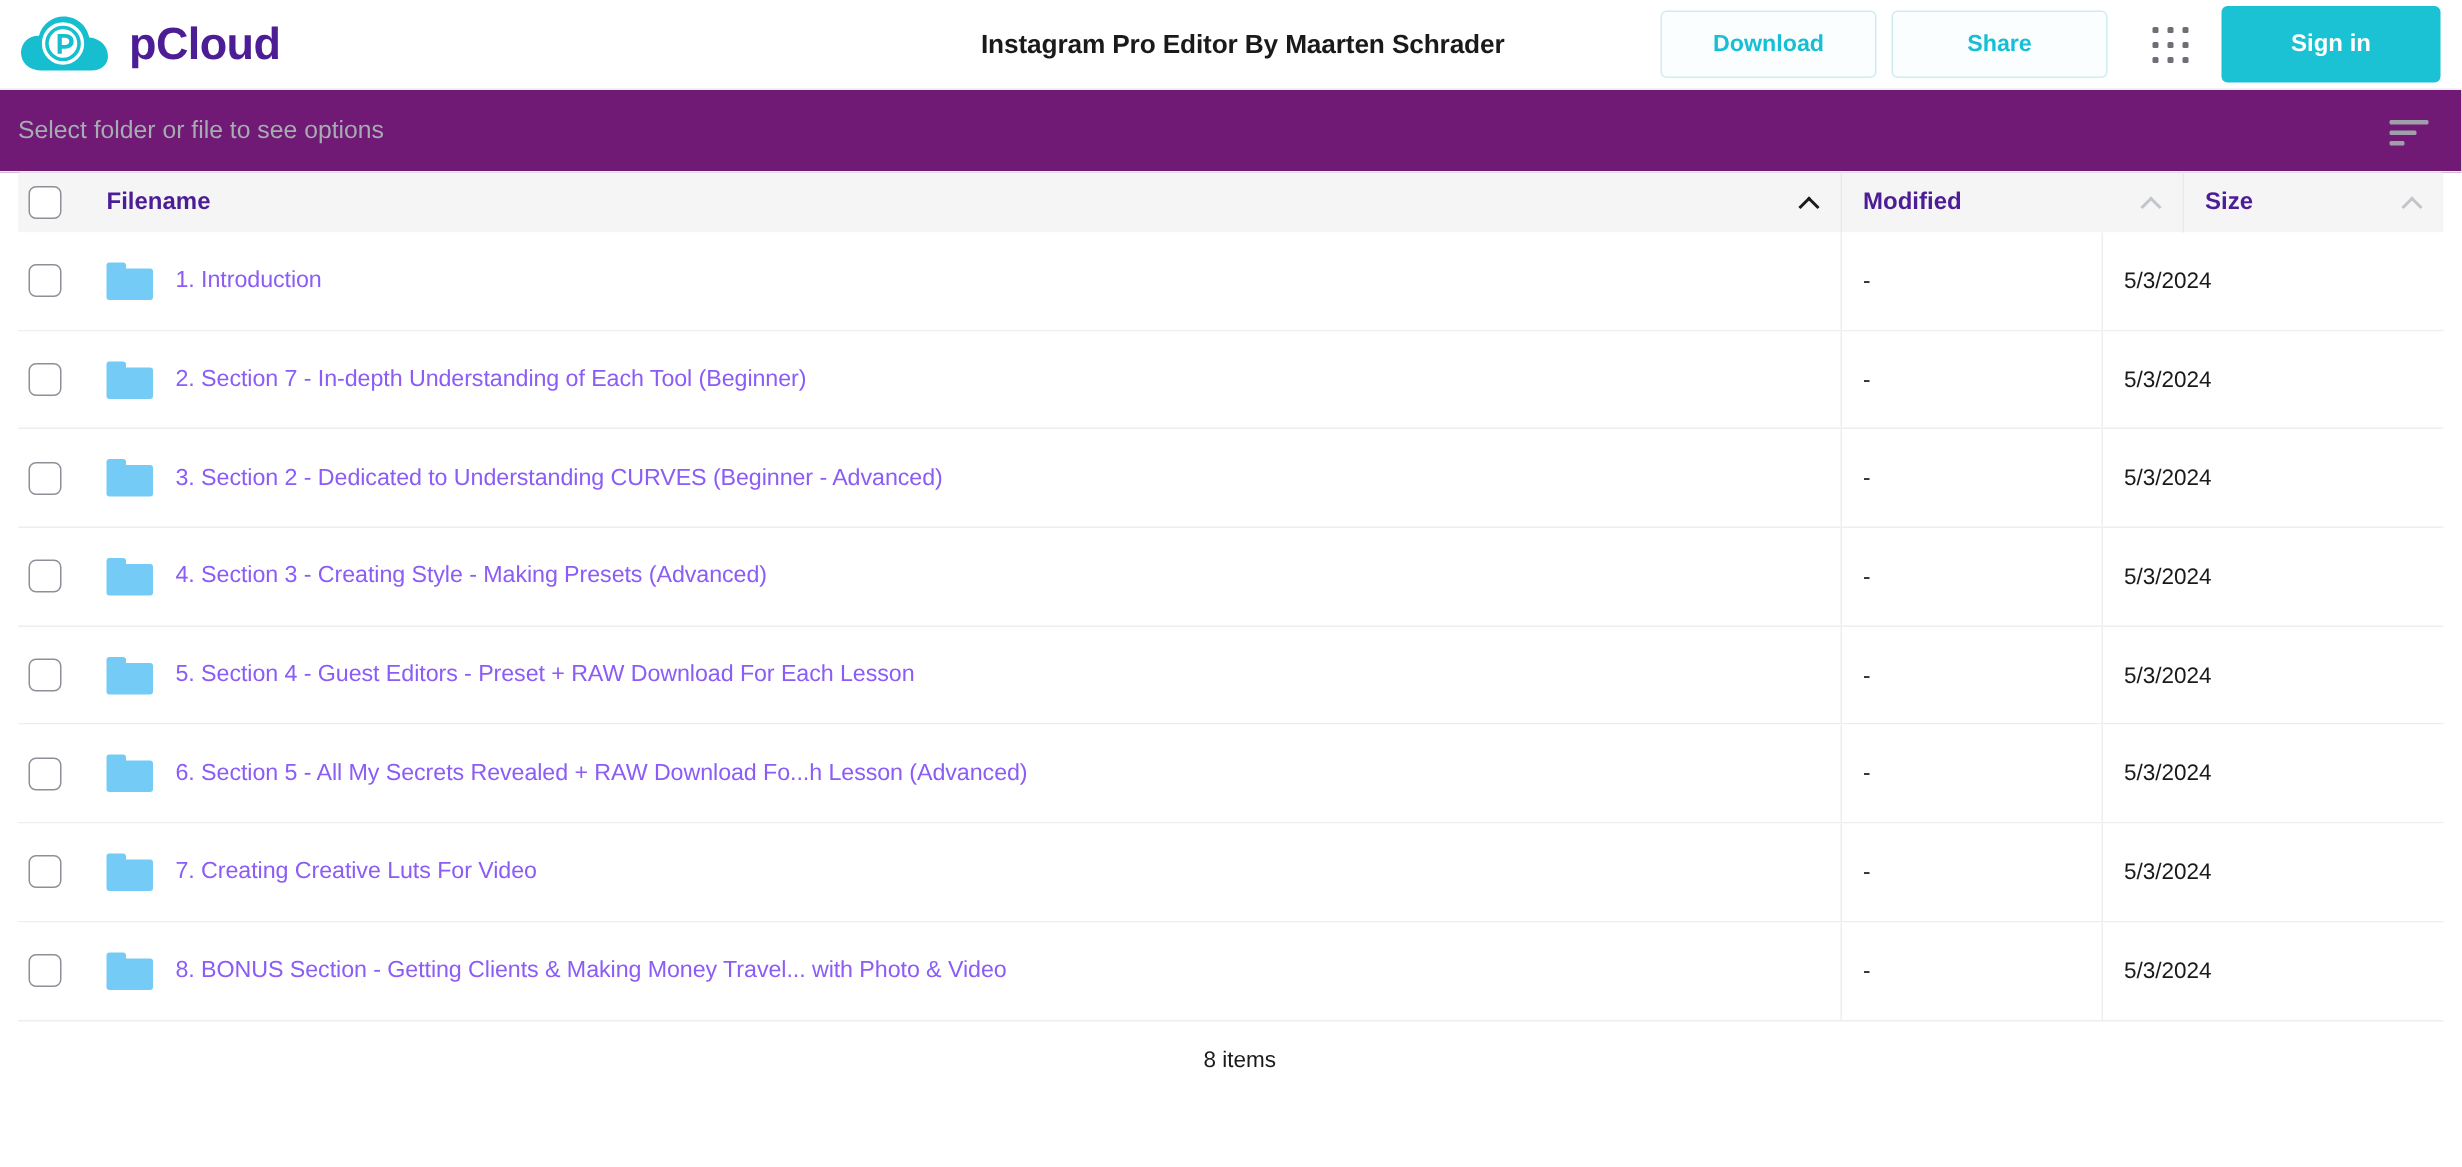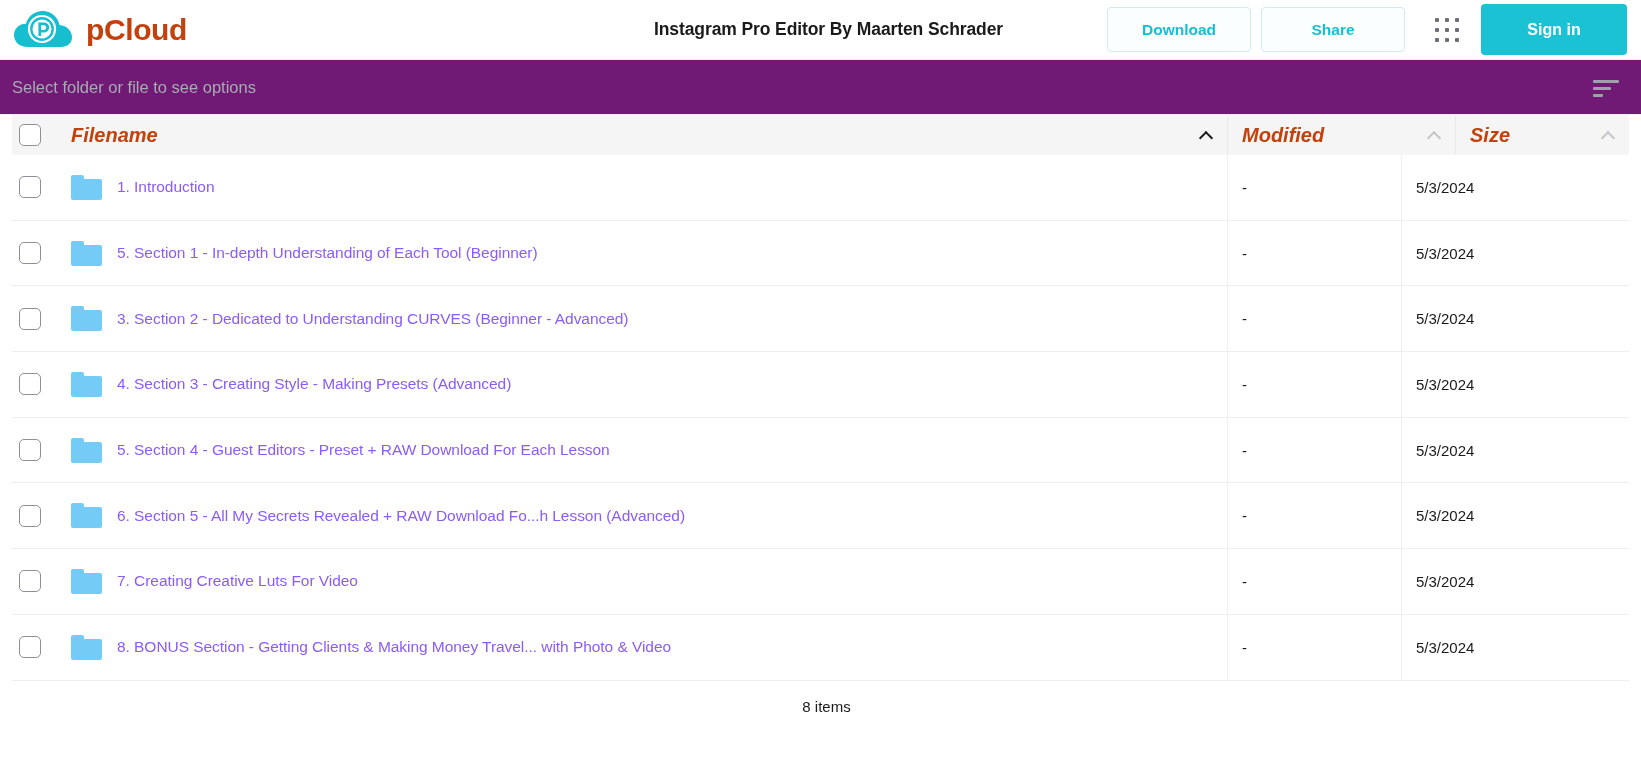--- a/index.html
+++ b/index.html
@@ -33,7 +33,7 @@
   .brand-name {
     font-size: 30px;
     font-weight: bold;
-    color: #c2410c;
+    color: #4c1d95;
     letter-spacing: -0.4px;
     line-height: 1;
   }

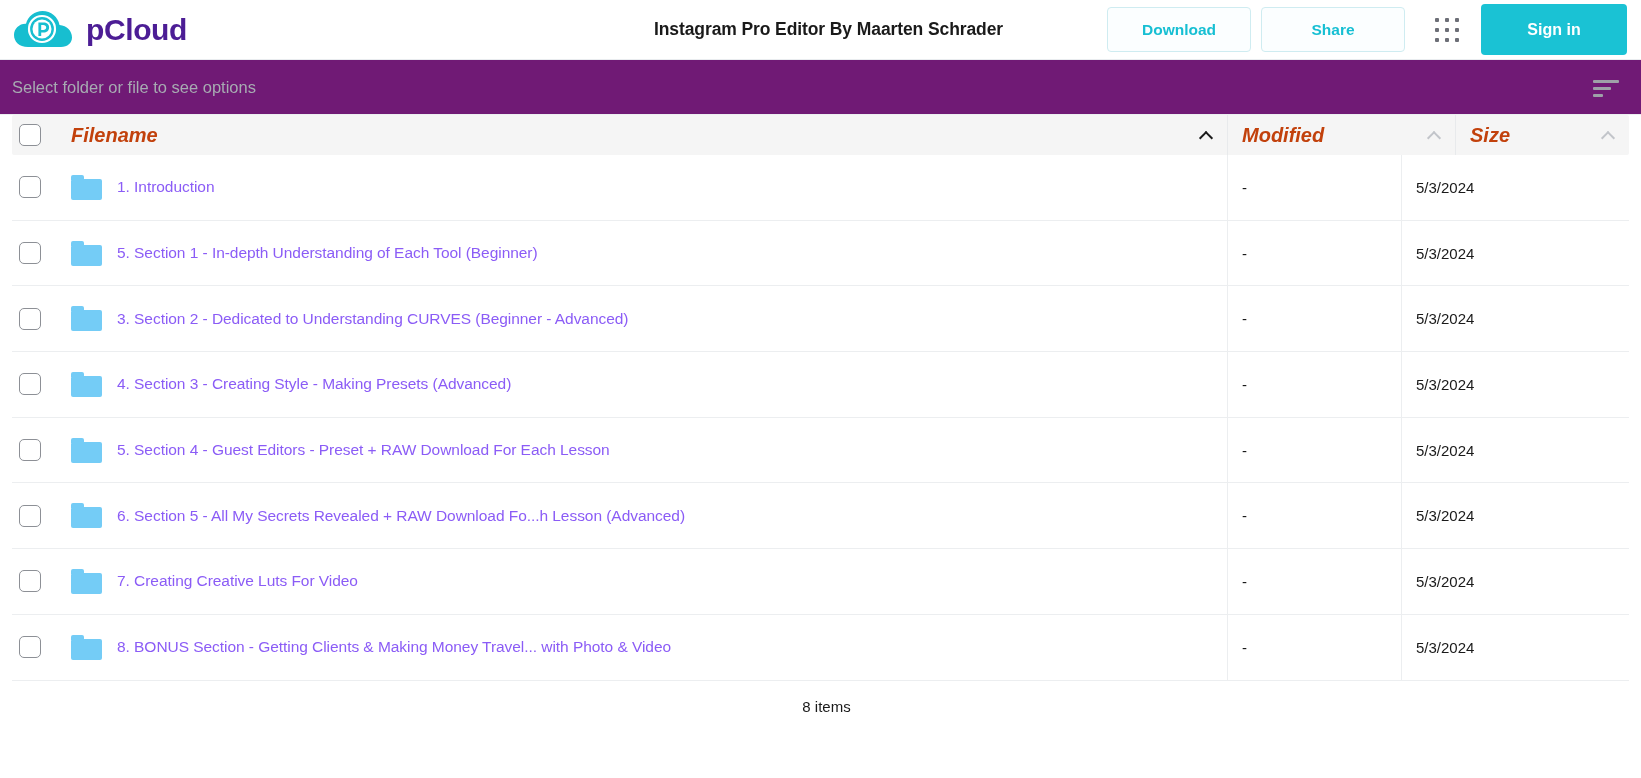--- a/index.html
+++ b/index.html
@@ -165,10 +165,9 @@
     display: flex;
     align-items: center;
     height: 40px;
-    font-size: 20px;
-    color: #c2410c;
+    font-size: 16px;
+    color: #4c1d95;
     font-weight: bold;
-    font-style: italic;
   }
   .th-check {
     width: 46px;

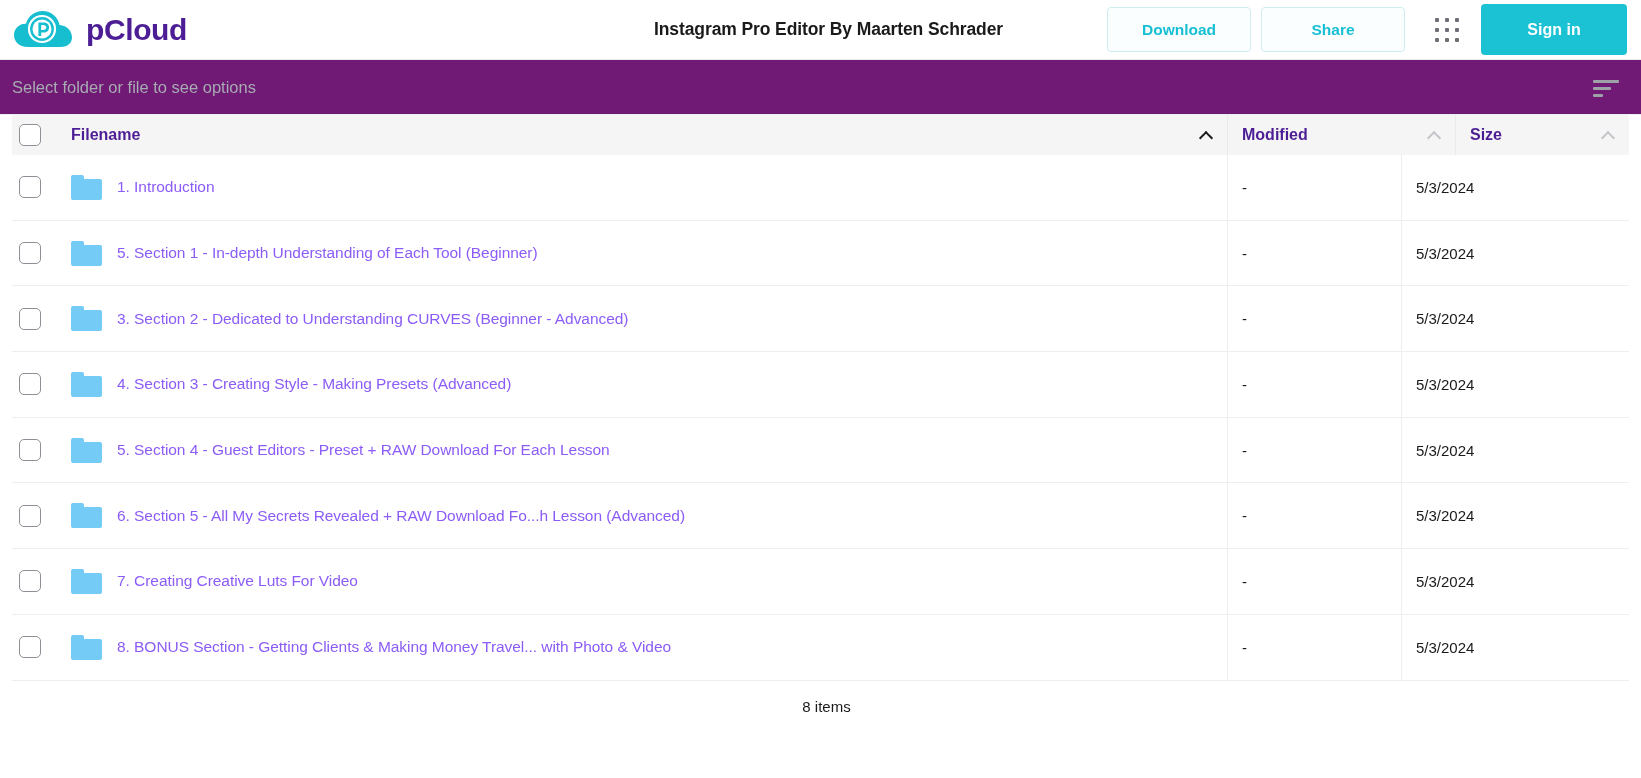--- a/index.html
+++ b/index.html
@@ -405,7 +405,7 @@
             <span class="tab"></span>
             <span class="body"></span>
           </span>
-          <span class="fname">5. Section 1 - In-depth Understanding of Each Tool (Beginner)</span>
+          <span class="fname">2. Section 7 - In-depth Understanding of Each Tool (Beginner)</span>
         </div>
         <div class="cell c-size">
           <span>-</span>

